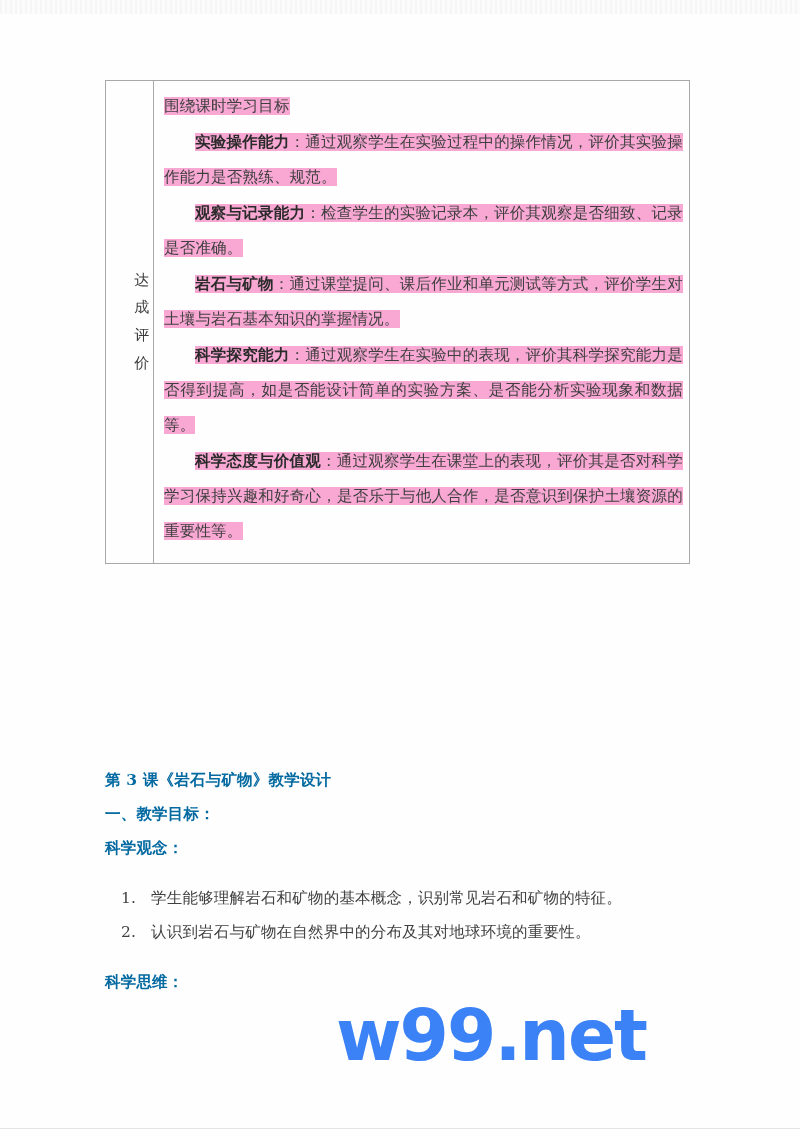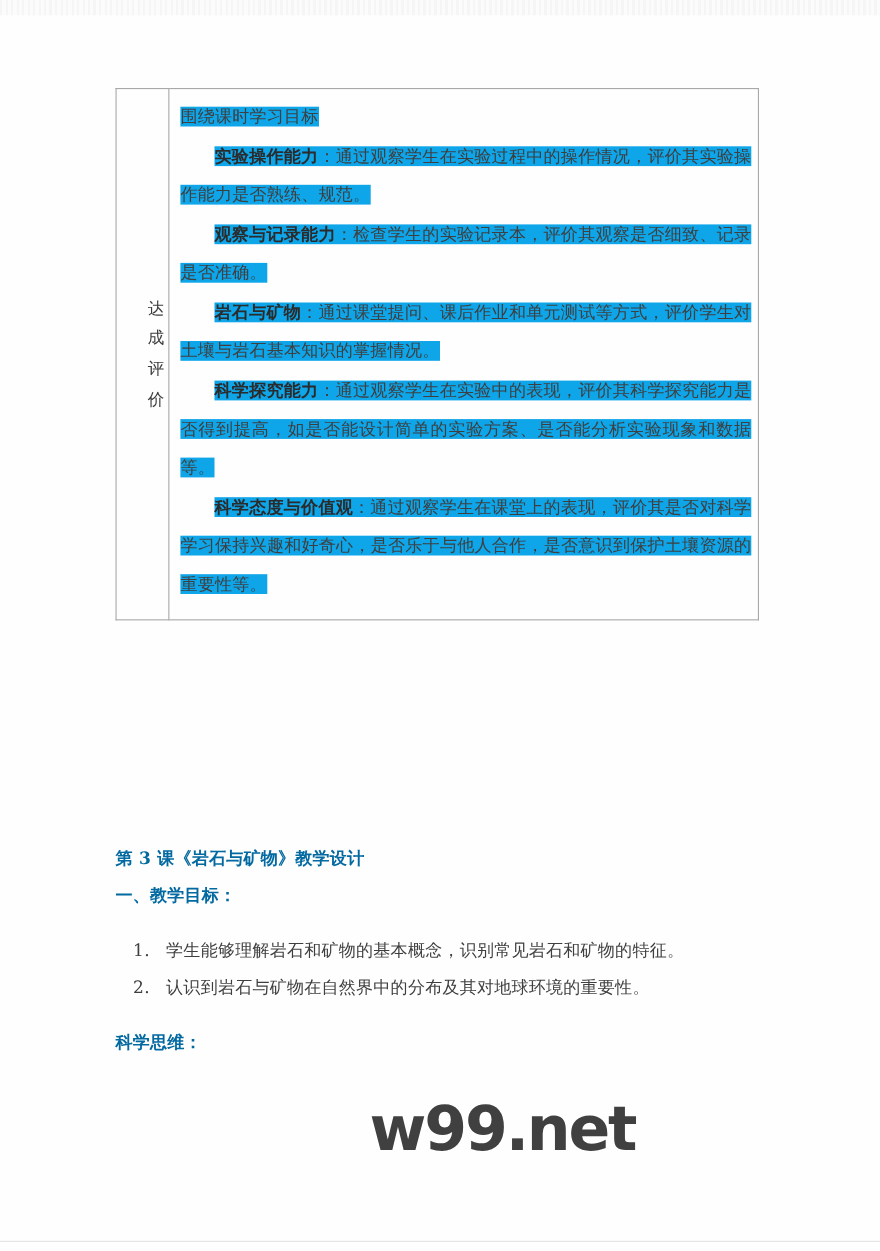--- a/index.html
+++ b/index.html
@@ -104,7 +104,7 @@
     color: #2b2b2b;
   }
   .hl {
-    background: #0ea5e9;
+    background: #f9a8d4;
   }
 
   

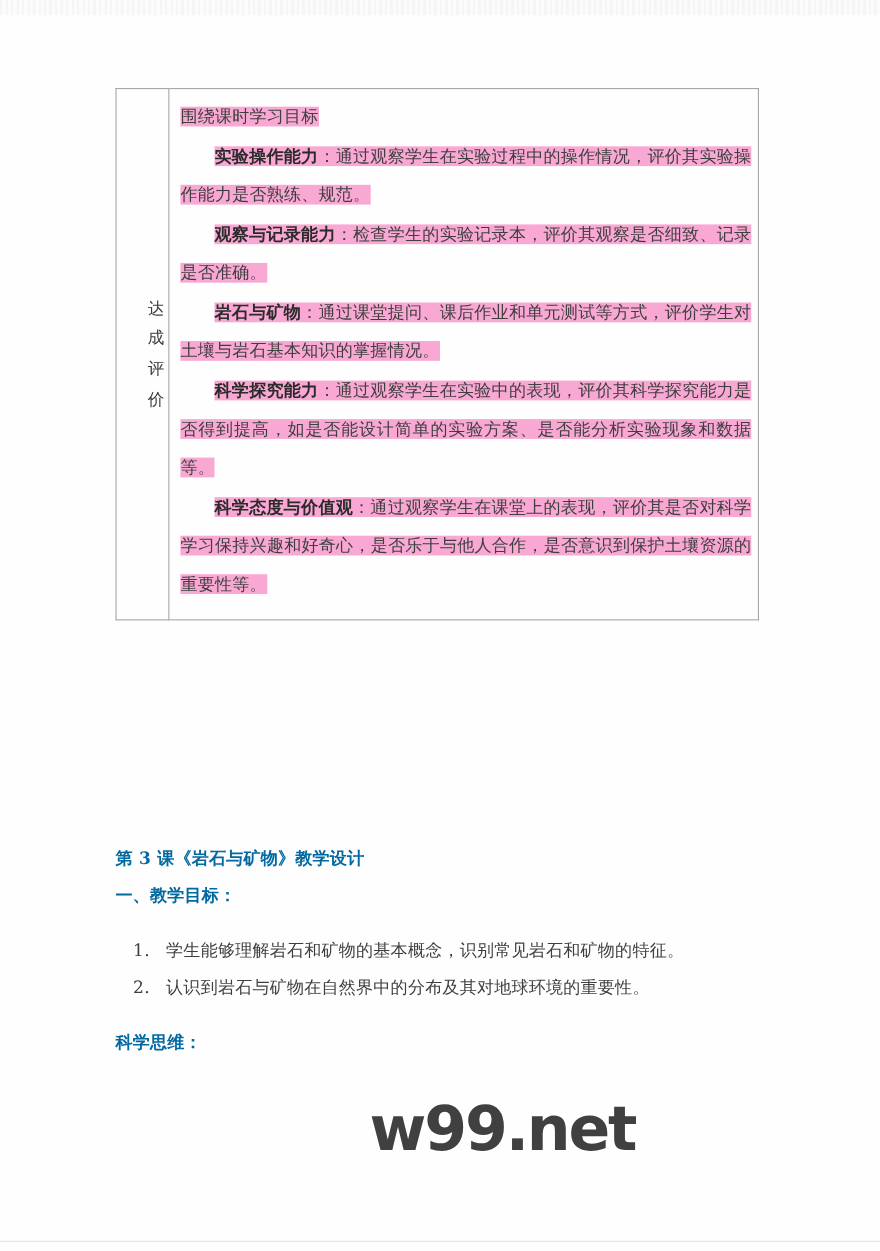--- a/index.html
+++ b/index.html
@@ -204,6 +204,7 @@
 
     <p class="line heading">一、教学目标：</p>
 
+    <p class="line heading">科学观念：</p>
 
     <ul class="numlist">
       <li>

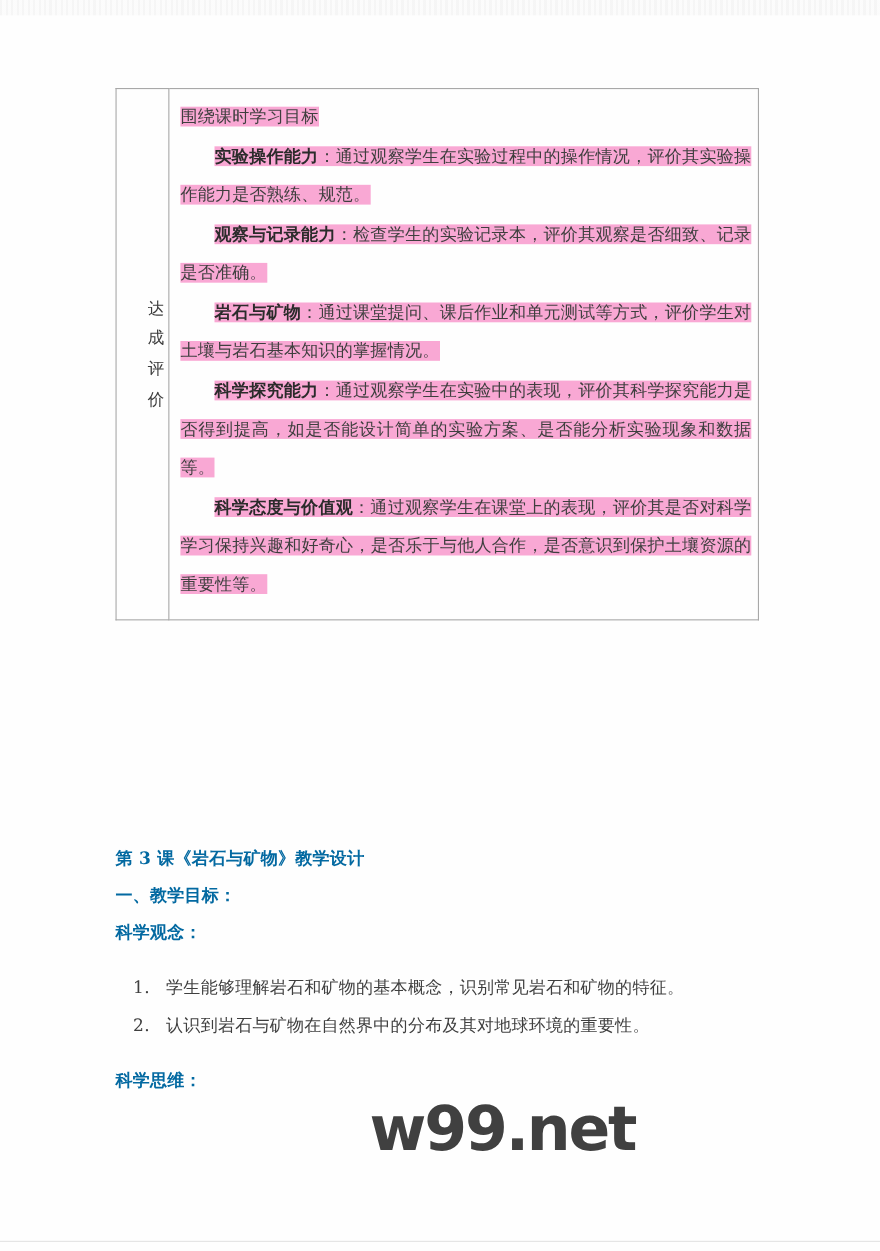--- a/index.html
+++ b/index.html
@@ -43,10 +43,10 @@
     left: 336px;
     top: 994px;
     font-family: "DejaVu Sans", "Liberation Sans", sans-serif;
-    font-size: 56px;
+    font-size: 71px;
     font-weight: 700;
     letter-spacing: -2px;
-    color: #404040;
+    color: #3b82f6;
     white-space: nowrap;
     pointer-events: none;
     user-select: none;

